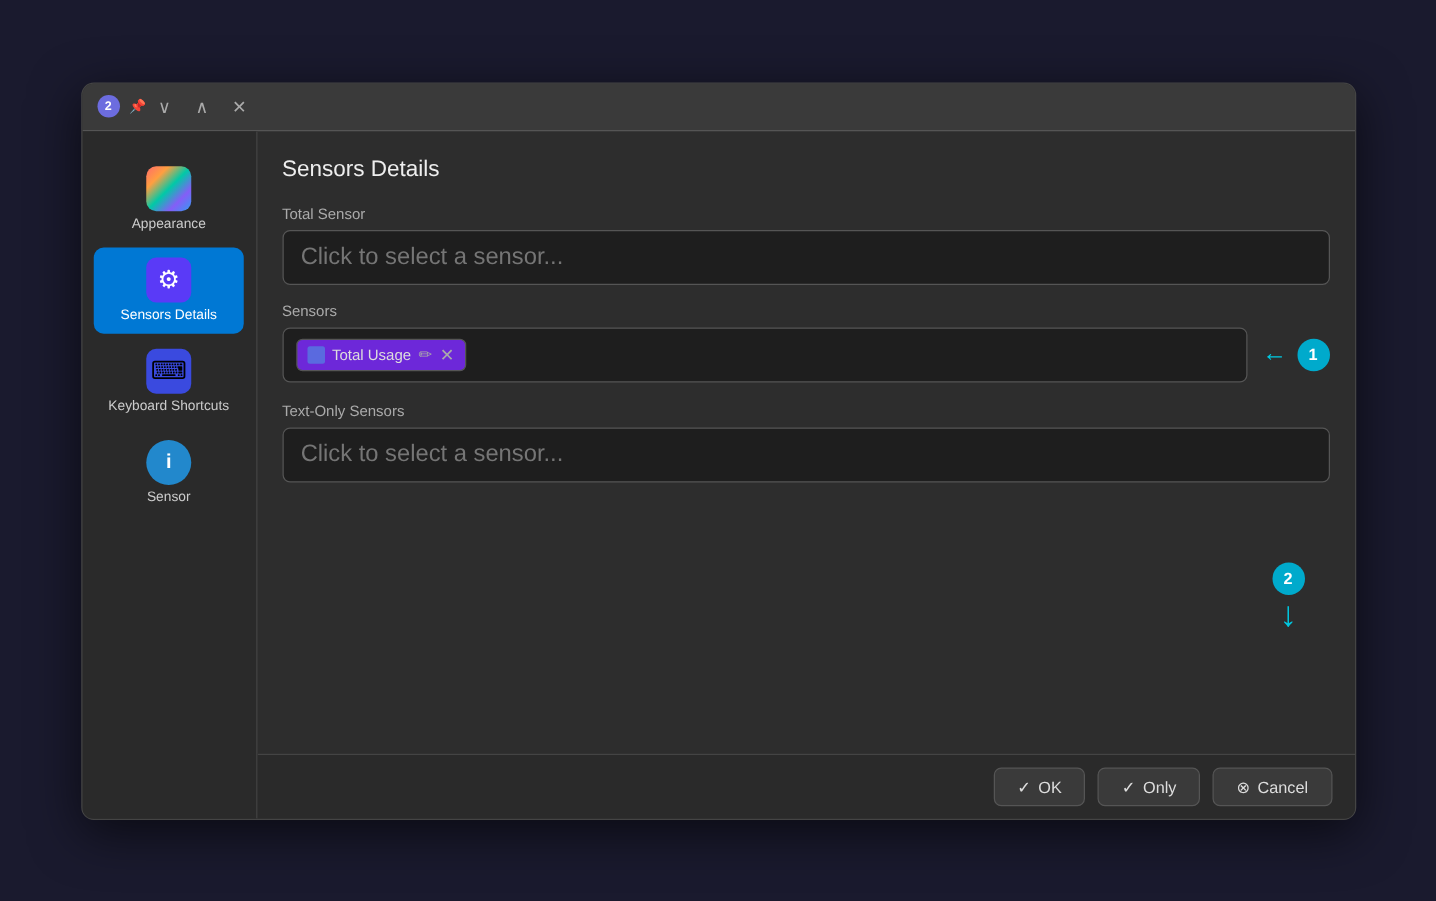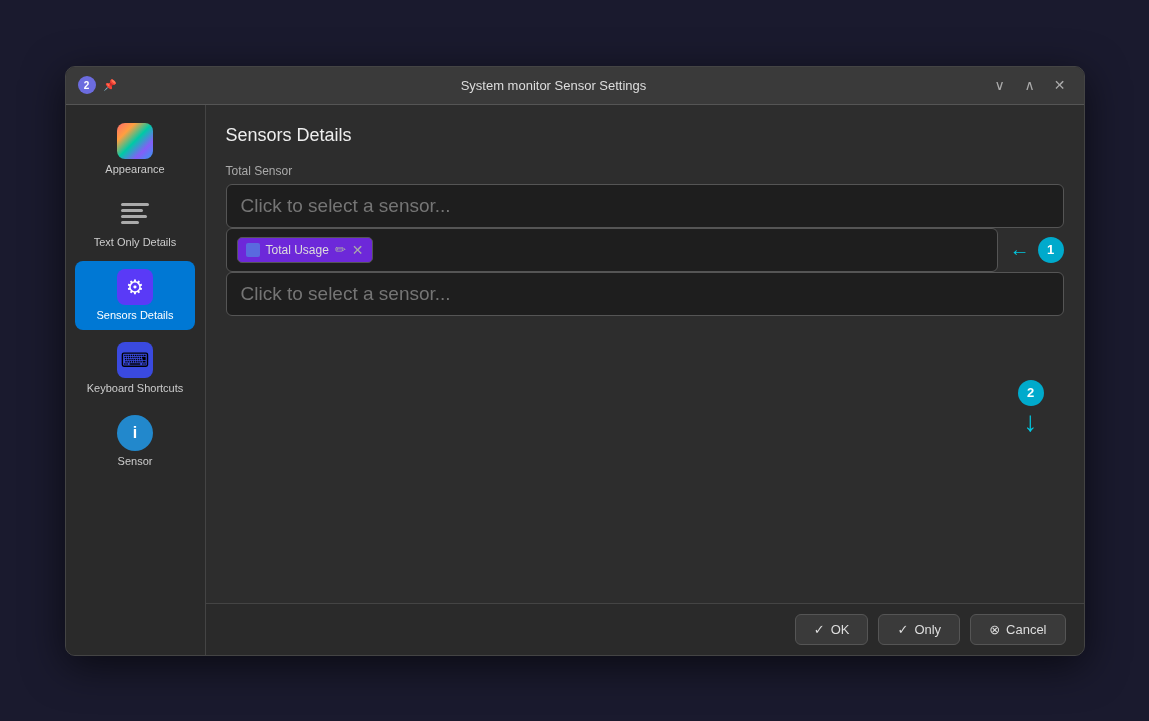--- a/index.html
+++ b/index.html
@@ -318,7 +318,6 @@
       </div>
       <div class="titlebar-icon pin-icon">📌</div>
     </div>
-    <div class="titlebar-title">System monitor Sensor Settings</div>
     <div class="titlebar-controls">
       <div class="titlebar-btn">∨</div>
       <div class="titlebar-btn">∧</div>

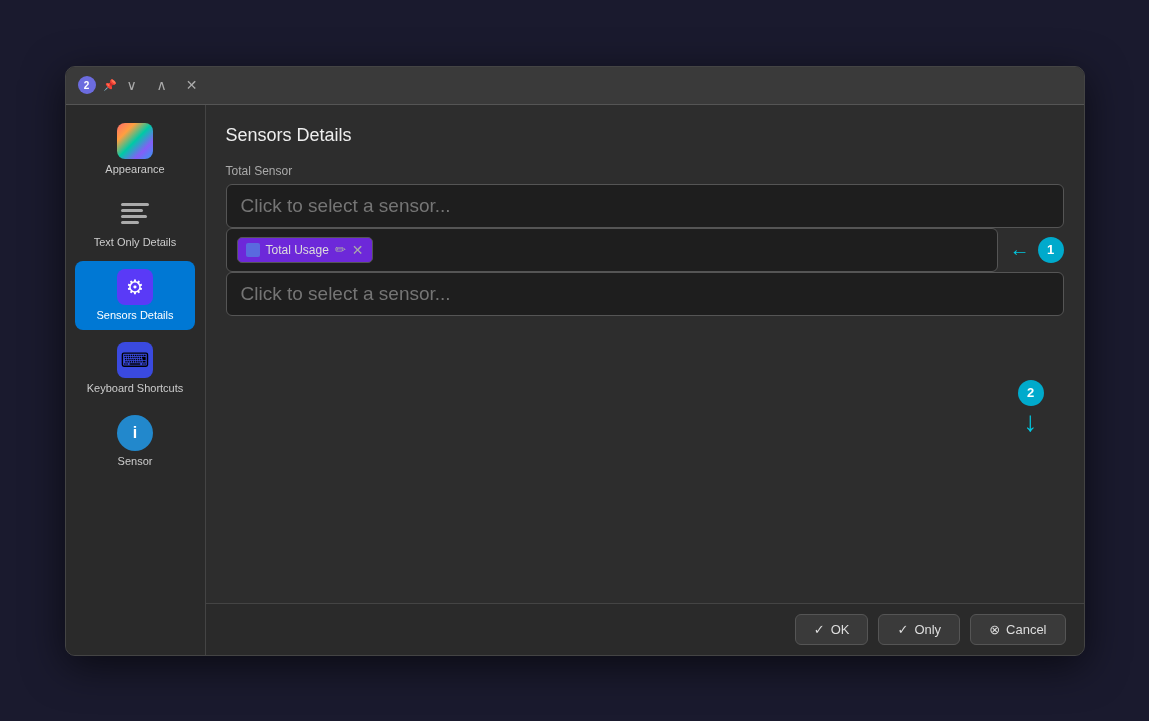--- a/index.html
+++ b/index.html
@@ -93,7 +93,7 @@
       display: flex;
       flex-direction: column;
       align-items: center;
-      padding: 10px 0;
+      padding: 20px 0;
       gap: 4px;
       flex-shrink: 0;
     }

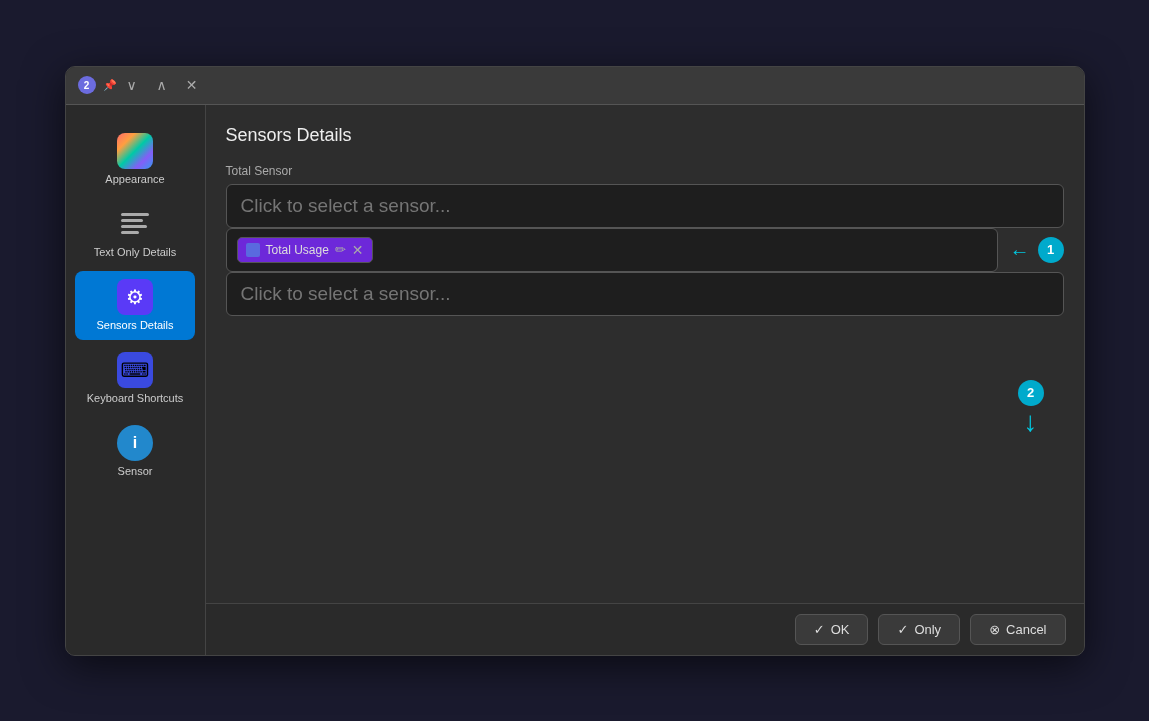--- a/index.html
+++ b/index.html
@@ -334,15 +334,6 @@
         <span class="sidebar-item-label">Appearance</span>
       </div>
 
-      <div class="sidebar-item">
-        <div class="text-only-icon">
-          <div class="text-line" style="width:28px;"></div>
-          <div class="text-line" style="width:22px;"></div>
-          <div class="text-line" style="width:26px;"></div>
-          <div class="text-line" style="width:18px;"></div>
-        </div>
-        <span class="sidebar-item-label">Text Only Details</span>
-      </div>
 
       <div class="sidebar-item active">
         <div class="sensors-icon">⚙</div>

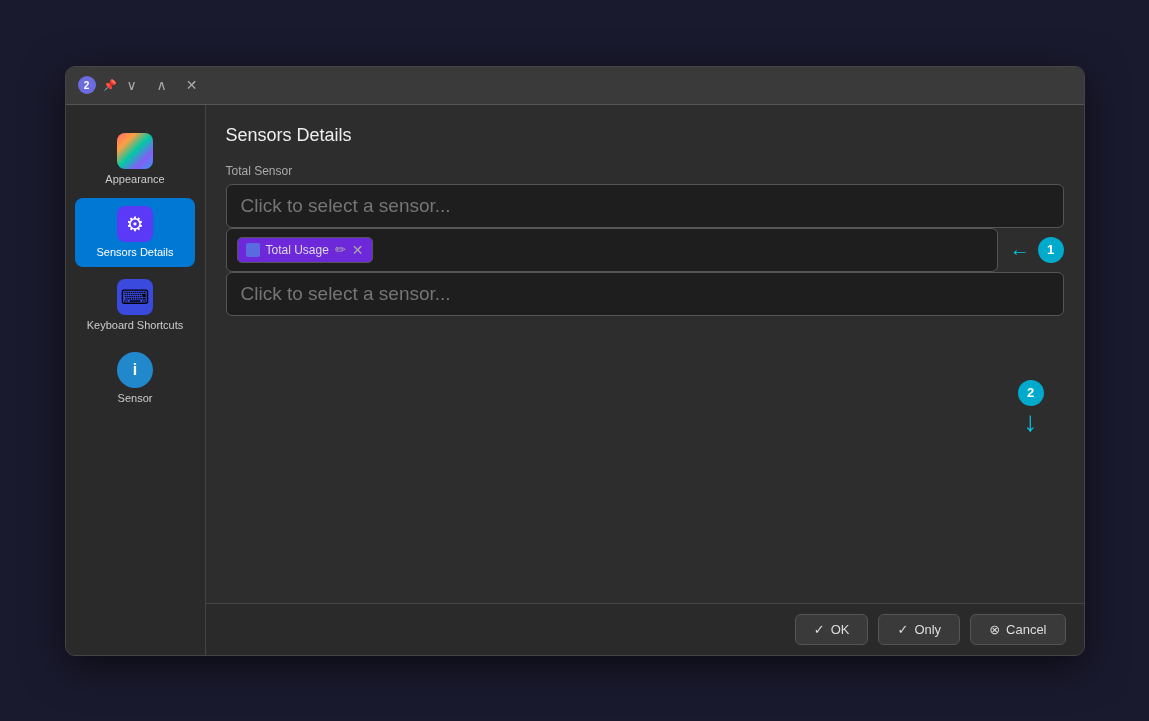--- a/index.html
+++ b/index.html
@@ -358,6 +358,7 @@
         <div class="section-label">Total Sensor</div>
         <input class="sensor-input" type="text" readonly="" placeholder="Click to select a sensor..." style="">
 
+        <div class="section-label" style="margin-top:14px;">Sensors</div>
         <div class="sensors-row">
           <div class="sensors-box">
             <div class="sensor-tag">

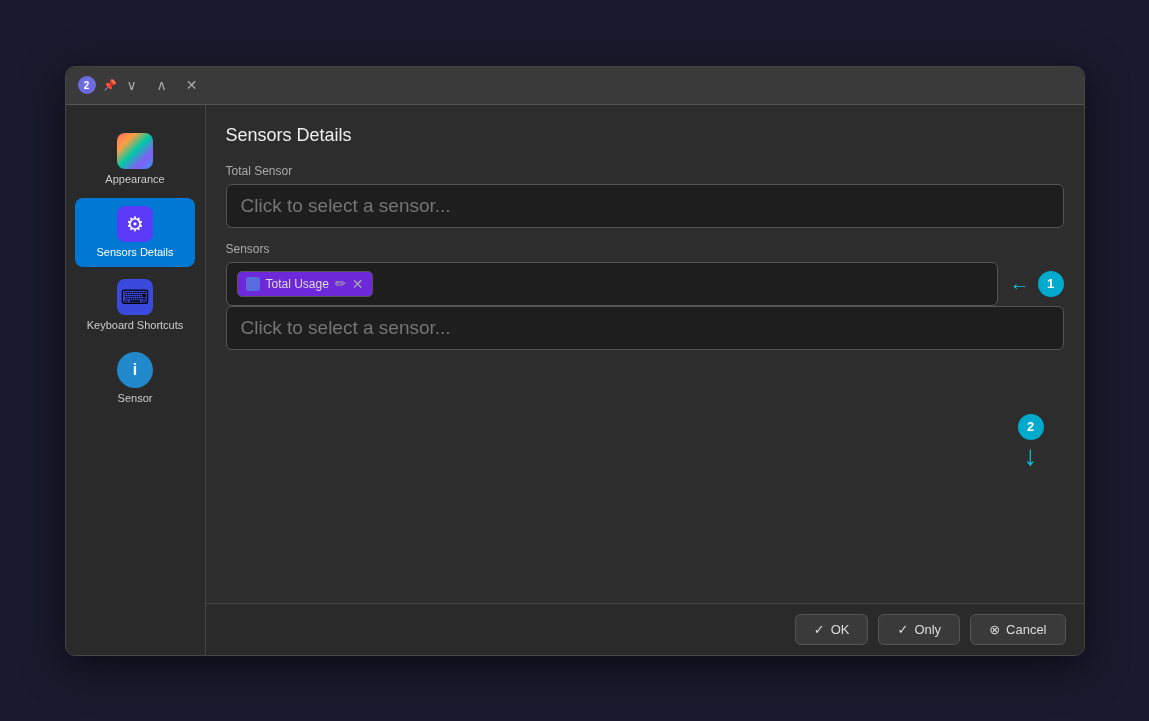--- a/index.html
+++ b/index.html
@@ -376,6 +376,7 @@
           </div>
         </div>
 
+        <div class="section-label" style="margin-top:16px;">Text-Only Sensors</div>
         <input class="sensor-input" type="text" readonly="" placeholder="Click to select a sensor..." style="">
 
         

